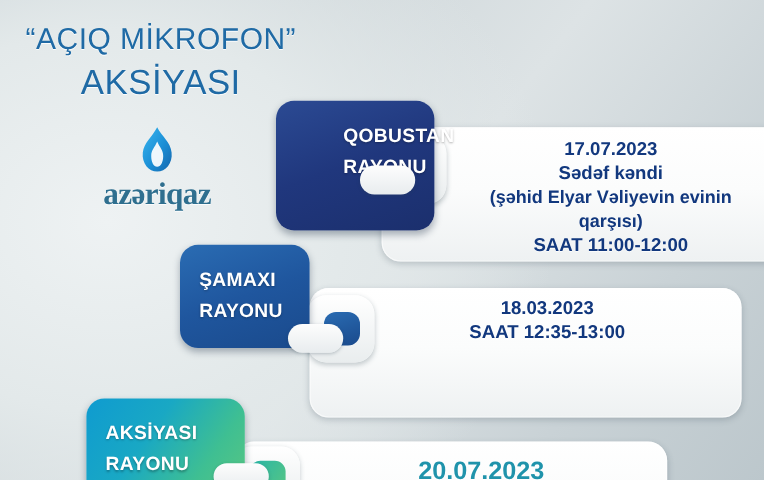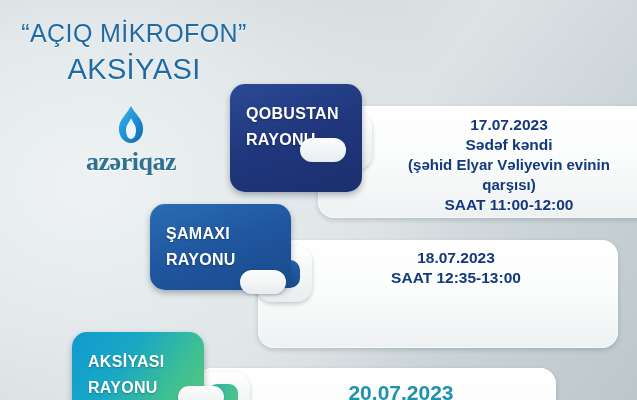--- a/index.html
+++ b/index.html
@@ -66,7 +66,7 @@
     text-shadow:0 1px 2px rgba(0,0,0,.3);white-space:nowrap;}
 
   #card1{left:230px;top:84px;width:132px;height:108px;
-    background:linear-gradient(160deg,#2b4a93 0%,#20377d 48%,#1b2f6d 100%);}
+    background:linear-gradient(160deg,#2b4a93 0%,#20377d 48%,#1b2f6d 100%);padding-left:40px;}
   #card2{left:150px;top:204px;width:141px;height:86px;
     background:linear-gradient(160deg,#2a6cb3 0%,#1f569e 50%,#1a4a8c 100%);}
   #card3{left:72px;top:332px;width:132px;height:86px;

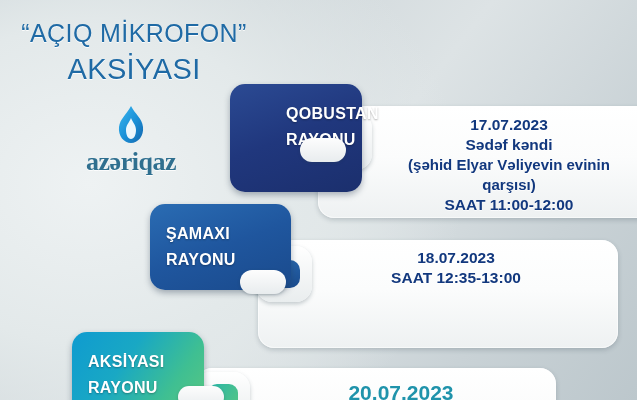--- a/index.html
+++ b/index.html
@@ -67,7 +67,7 @@
 
   #card1{left:230px;top:84px;width:132px;height:108px;
     background:linear-gradient(160deg,#2b4a93 0%,#20377d 48%,#1b2f6d 100%);padding-left:40px;}
-  #card2{left:150px;top:204px;width:141px;height:86px;
+  #card2{left:150px;top:204px;width:108px;height:86px;
     background:linear-gradient(160deg,#2a6cb3 0%,#1f569e 50%,#1a4a8c 100%);}
   #card3{left:72px;top:332px;width:132px;height:86px;
     background:linear-gradient(125deg,#0f9bd0 0%,#19a8c4 38%,#3fbf92 72%,#5cc77f 100%);}

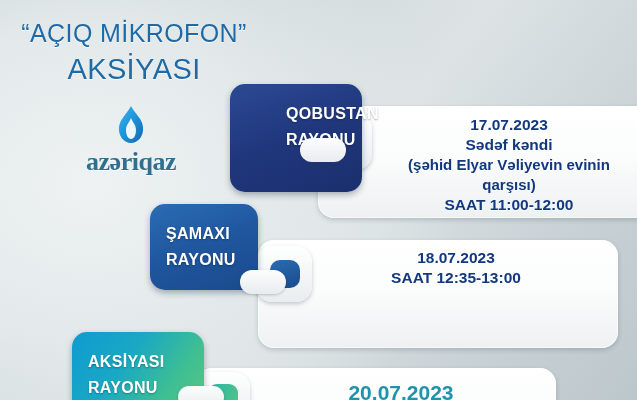--- a/index.html
+++ b/index.html
@@ -147,7 +147,7 @@
 
   <div class="panel" id="panel2">
     <div class="ptxt">
-      <div>18.07.2023</div>
+      <div>18.03.2023</div>
       <div>SAAT 12:35-13:00</div>
     </div>
   </div>

